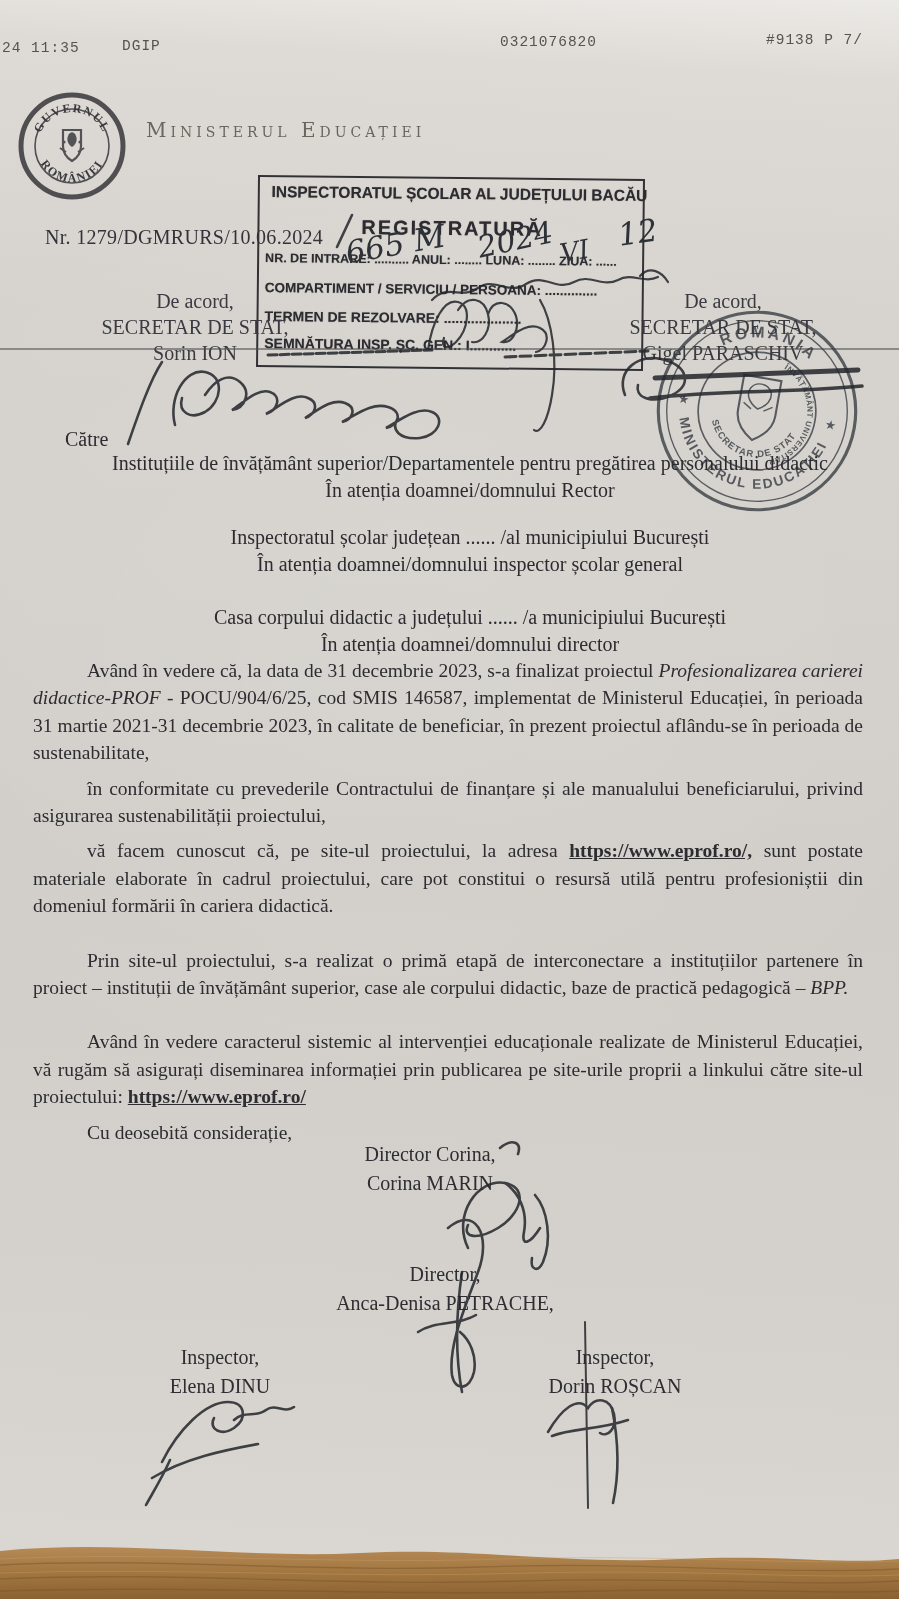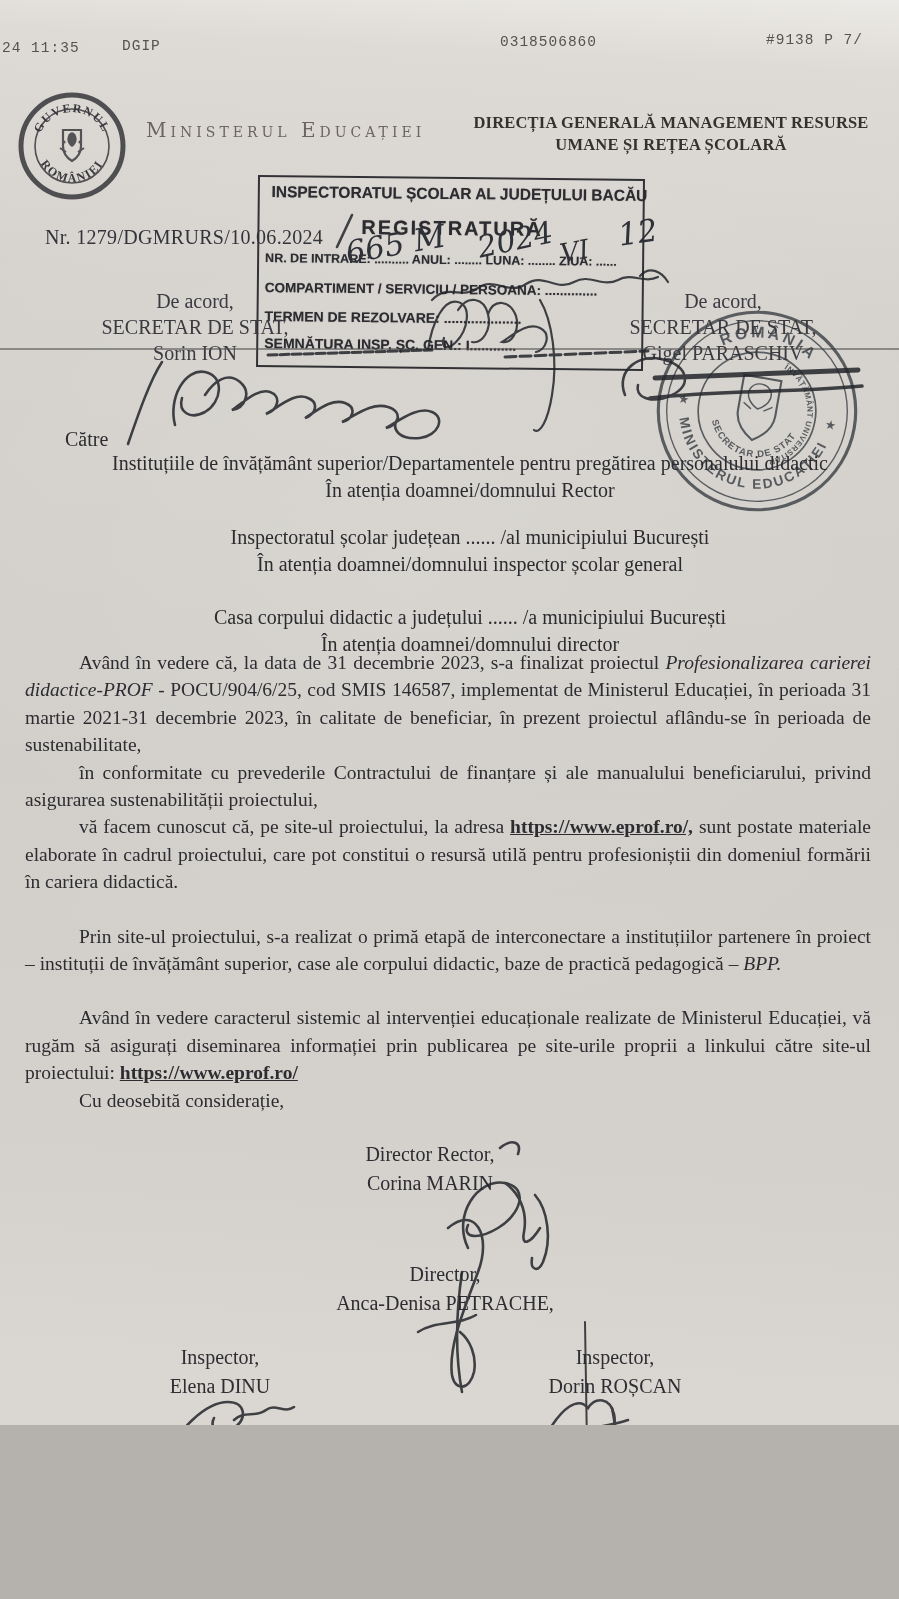--- a/index.html
+++ b/index.html
@@ -3,7 +3,7 @@
 <meta charset="utf-8">
 <style>
   html,body{margin:0;padding:0;background:#b5b2ad;}
-  #page{position:relative;width:899px;height:1425px;overflow:hidden;
+  #page{position:relative;width:899px;height:1599px;overflow:hidden;
     background:
       radial-gradient(ellipse 900px 700px at 45% 40%, rgba(255,255,255,.10), rgba(0,0,0,0) 70%),
       linear-gradient(183deg,#eceae6 0%,#dedbd6 5%,#d6d3ce 22%,#d1cec9 55%,#d5d2cd 82%,#dad7d2 96%);

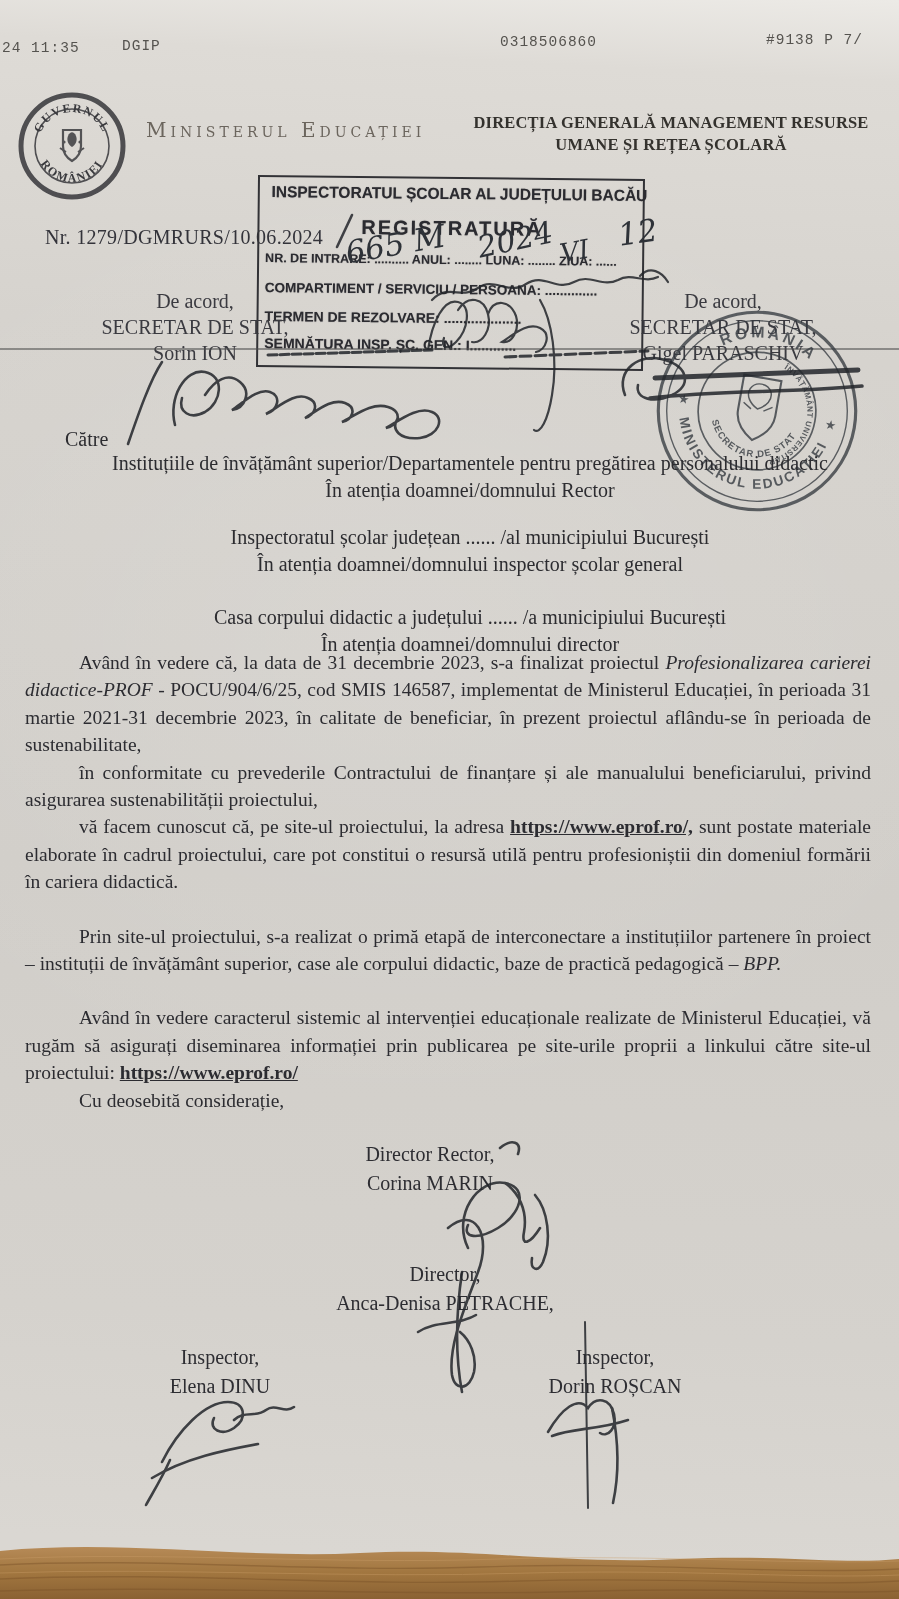--- a/index.html
+++ b/index.html
@@ -50,7 +50,7 @@
 
   <div class="abs fax" style="left:2px;top:40px;">24 11:35</div>
   <div class="abs fax" style="left:122px;top:38px;">DGIP</div>
-  <div class="abs fax" style="left:500px;top:34px;">0318506860</div>
+  <div class="abs fax" style="left:500px;top:34px;">0321076820</div>
   <div class="abs fax" style="left:766px;top:32px;">#9138  P   7/</div>
 
   <svg class="abs" style="left:16px;top:90px;" width="112" height="112" viewBox="0 0 112 112">

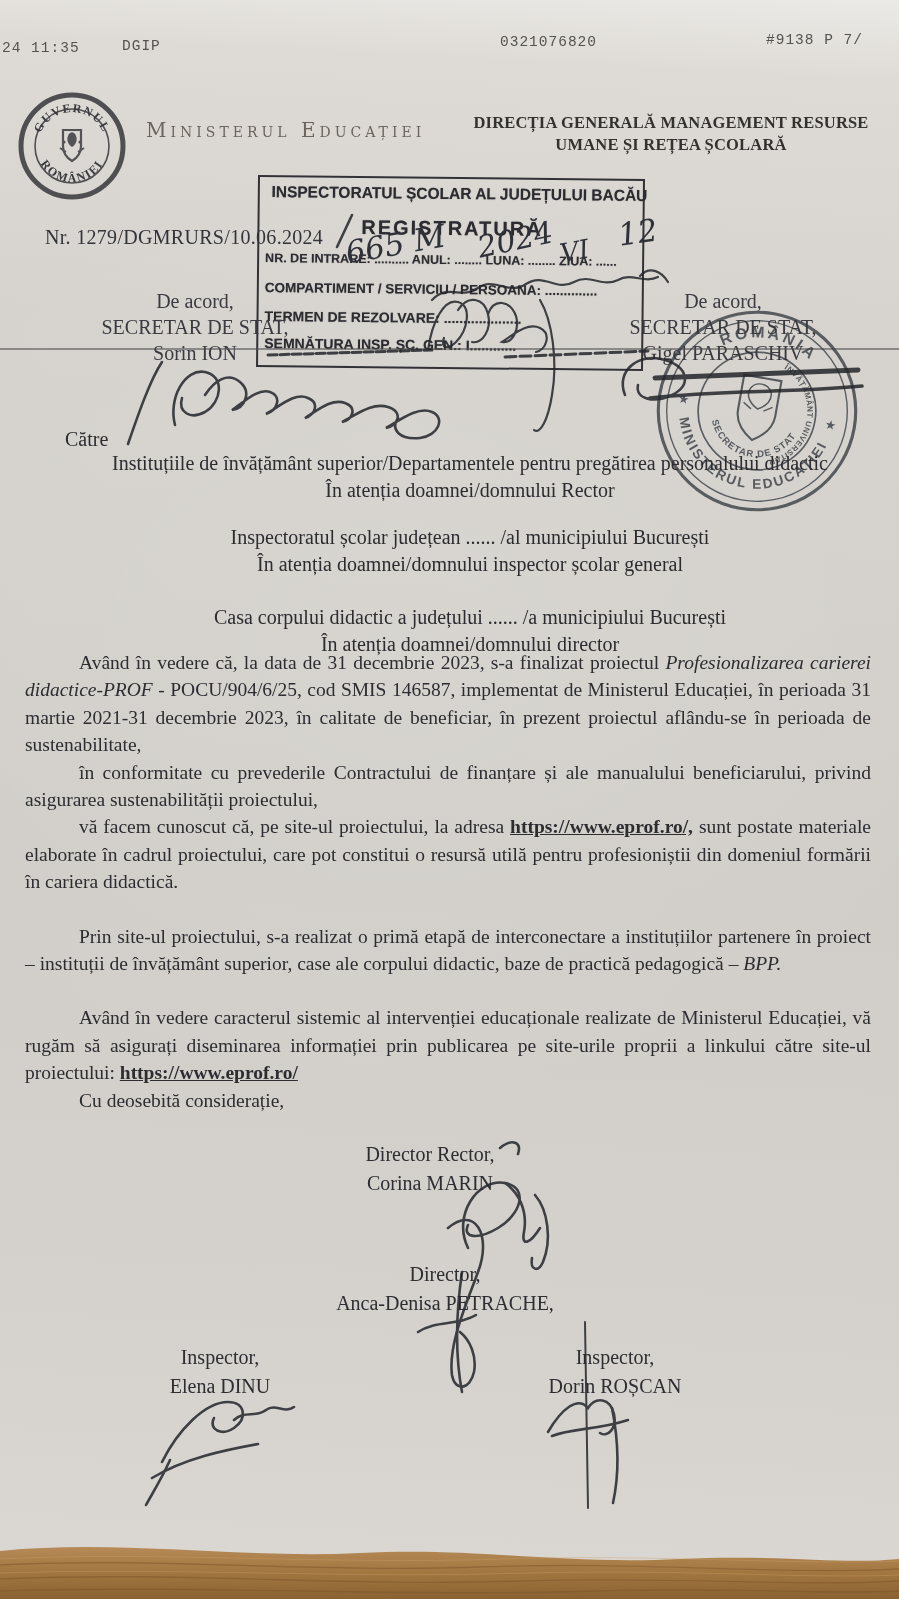--- a/index.html
+++ b/index.html
@@ -77,10 +77,6 @@
 
   <div class="abs ministry" style="left:146px;top:118px;">Ministerul Educației</div>
 
-  <div class="abs directorate" style="left:466px;top:112px;">
-    <div>DIRECȚIA GENERALĂ MANAGEMENT RESURSE</div>
-    <div>UMANE ȘI REȚEA ȘCOLARĂ</div>
-  </div>
 
   <div class="abs refno" style="left:22px;top:226px;">Nr. 1279/DGMRURS/10.06.2024</div>
 

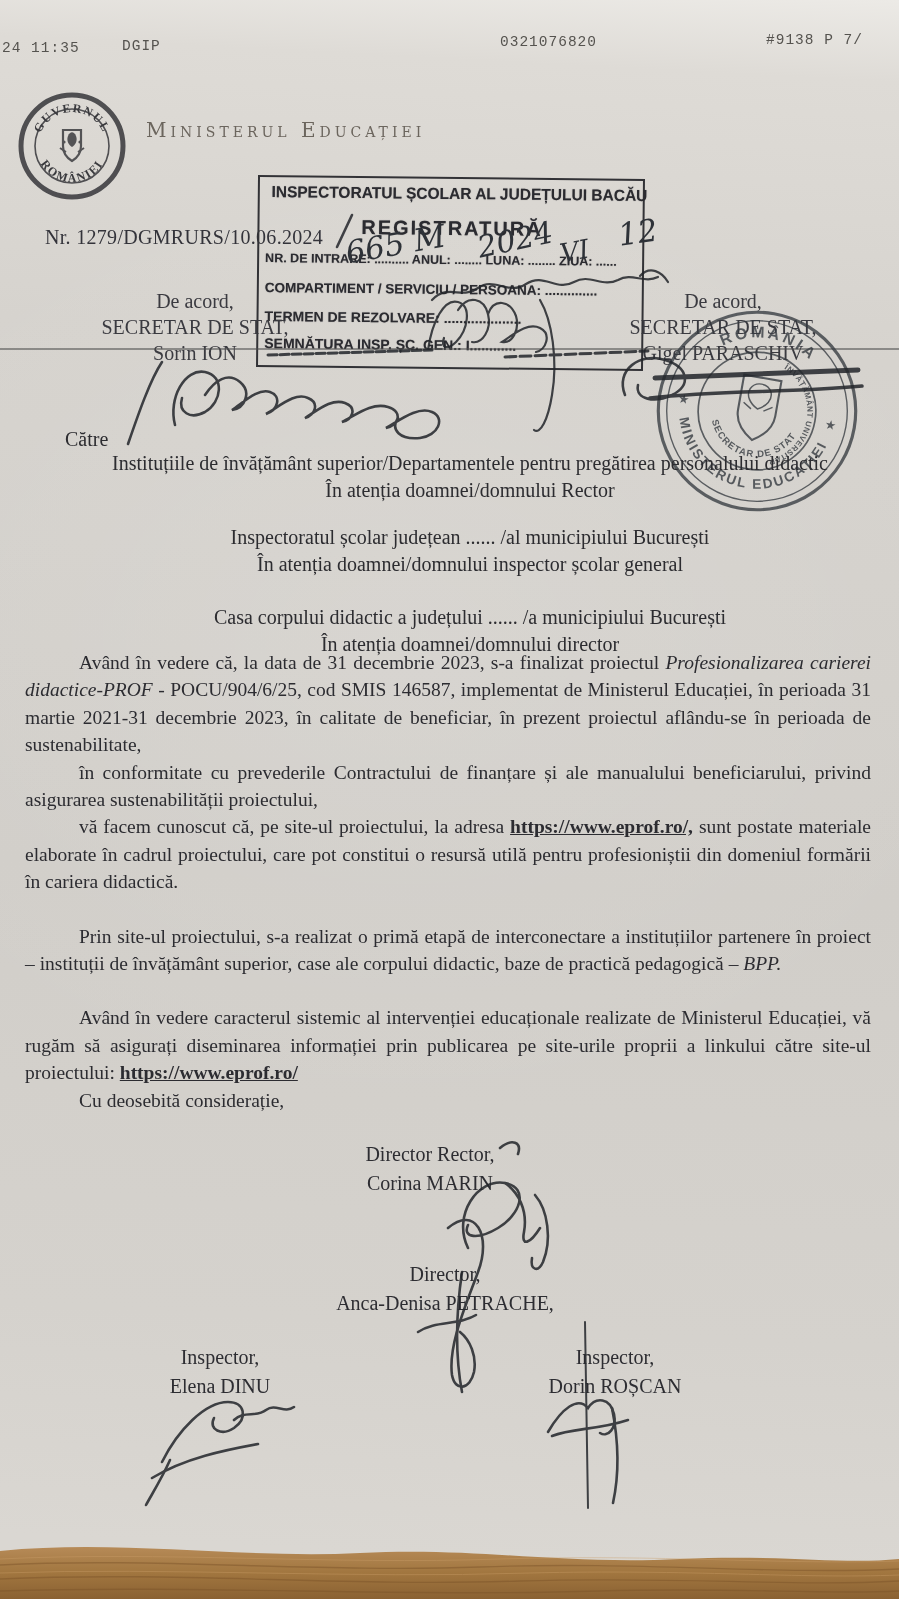--- a/index.html
+++ b/index.html
@@ -34,7 +34,7 @@
   .recips{left:80px;top:450px;width:780px;font-size:20px;line-height:27px;}
   .recips .grp{margin-bottom:12px;text-align:center;}
   .bodytext{left:25px;top:649px;width:846px;font-size:19.5px;line-height:27.4px;text-align:justify;color:#2c2c31;}
-  .bodytext p{margin:0;text-indent:54px;}
+  .bodytext p{margin:8px;text-indent:54px;}
   .bodytext p.sp{margin-top:27px;}
   .it{font-style:italic;}
   .lnk{font-weight:bold;text-decoration:underline;}

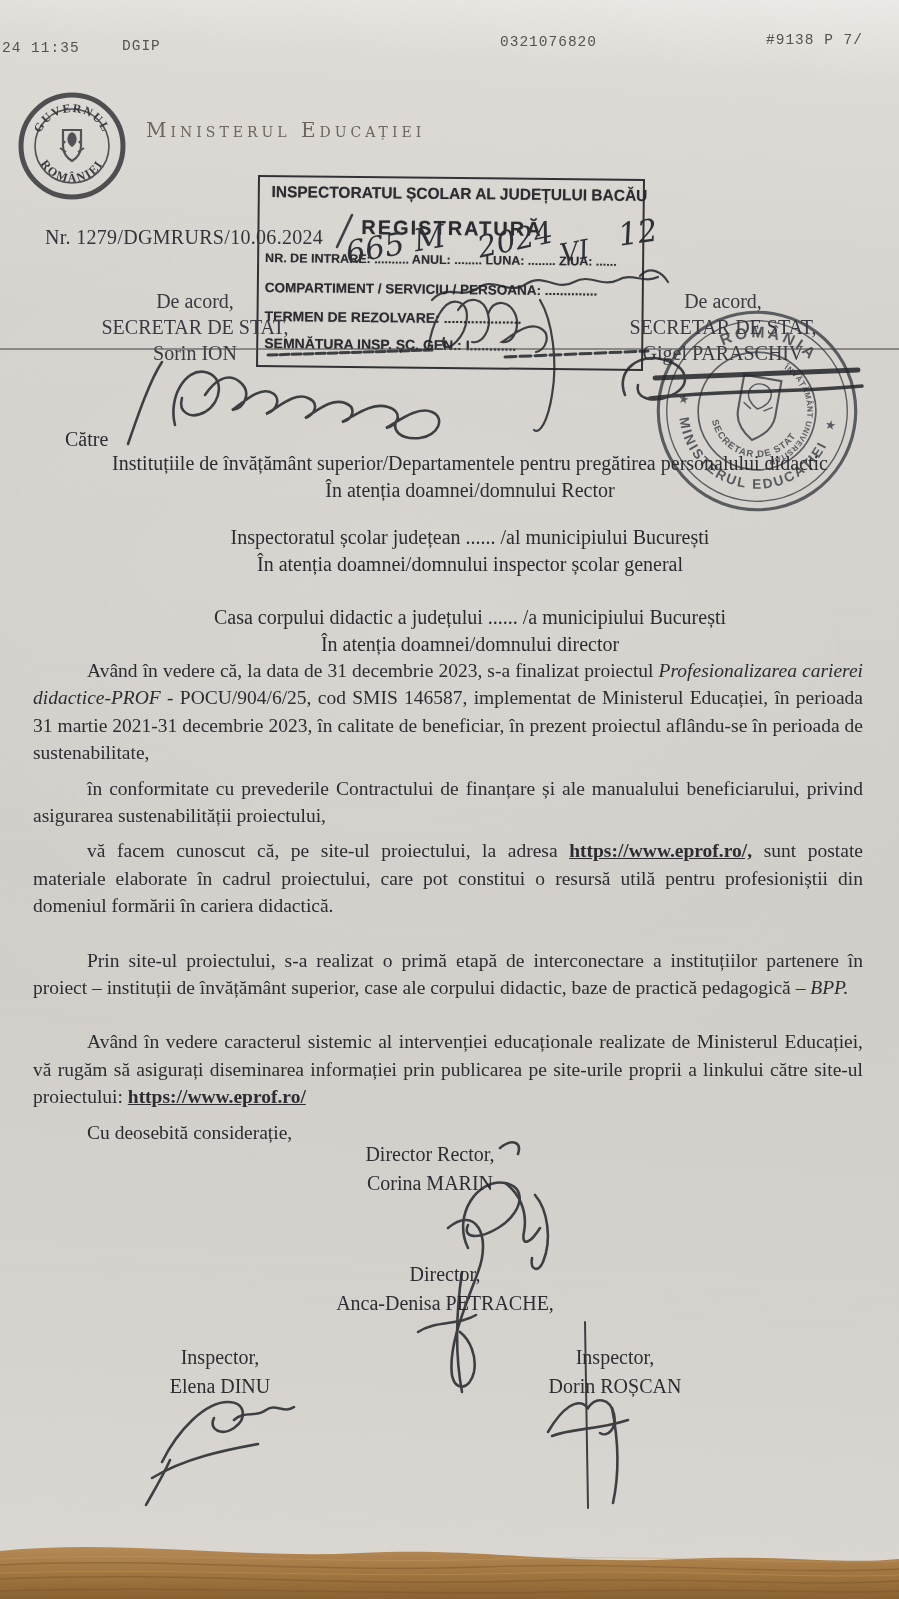--- a/index.html
+++ b/index.html
@@ -168,7 +168,7 @@
   </div>
 
   <div class="abs sigblk" style="left:280px;top:1140px;width:300px;">
-    <div>Director Rector,</div>
+    <div>Director Corina,</div>
     <div>Corina MARIN</div>
   </div>
   <div class="abs sigblk" style="left:275px;top:1260px;width:340px;">

